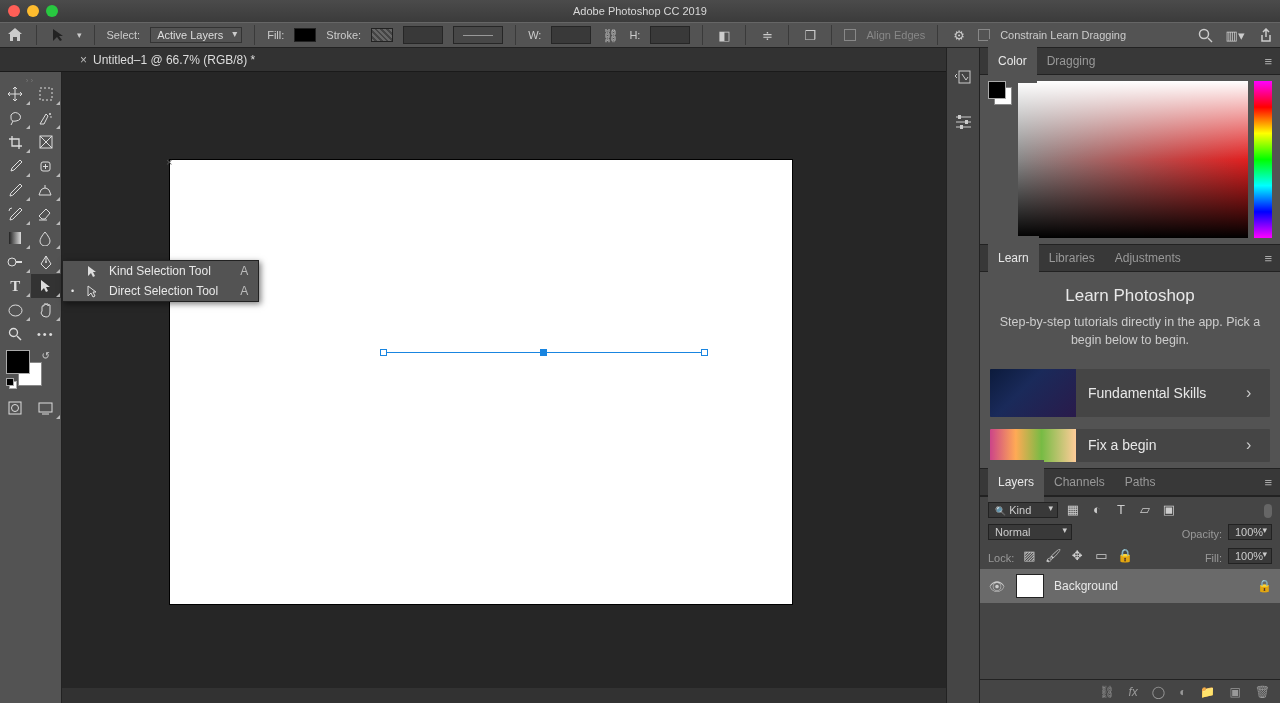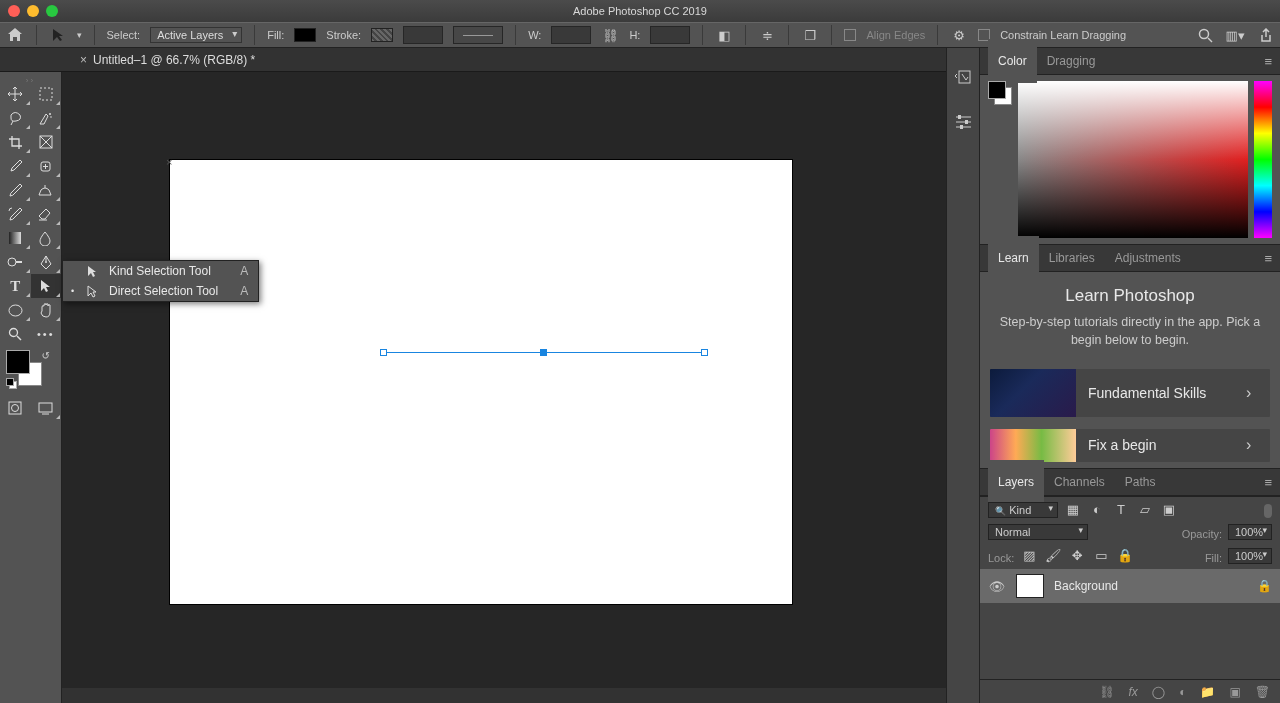--- a/index.html
+++ b/index.html
@@ -457,7 +457,7 @@
         <div style="margin-left:auto;width:8px;height:14px;background:#666;border-radius:4px"></div>
       </div>
       <div class="lrow">
-        <div class="lsel" style="width:100px">Normal</div>
+        <div class="lsel" style="width:84px">Normal</div>
         <span class="lfilter"></span>
         <span>Opacity:</span>
         <div class="lsel" style="width:44px">100%</div>

